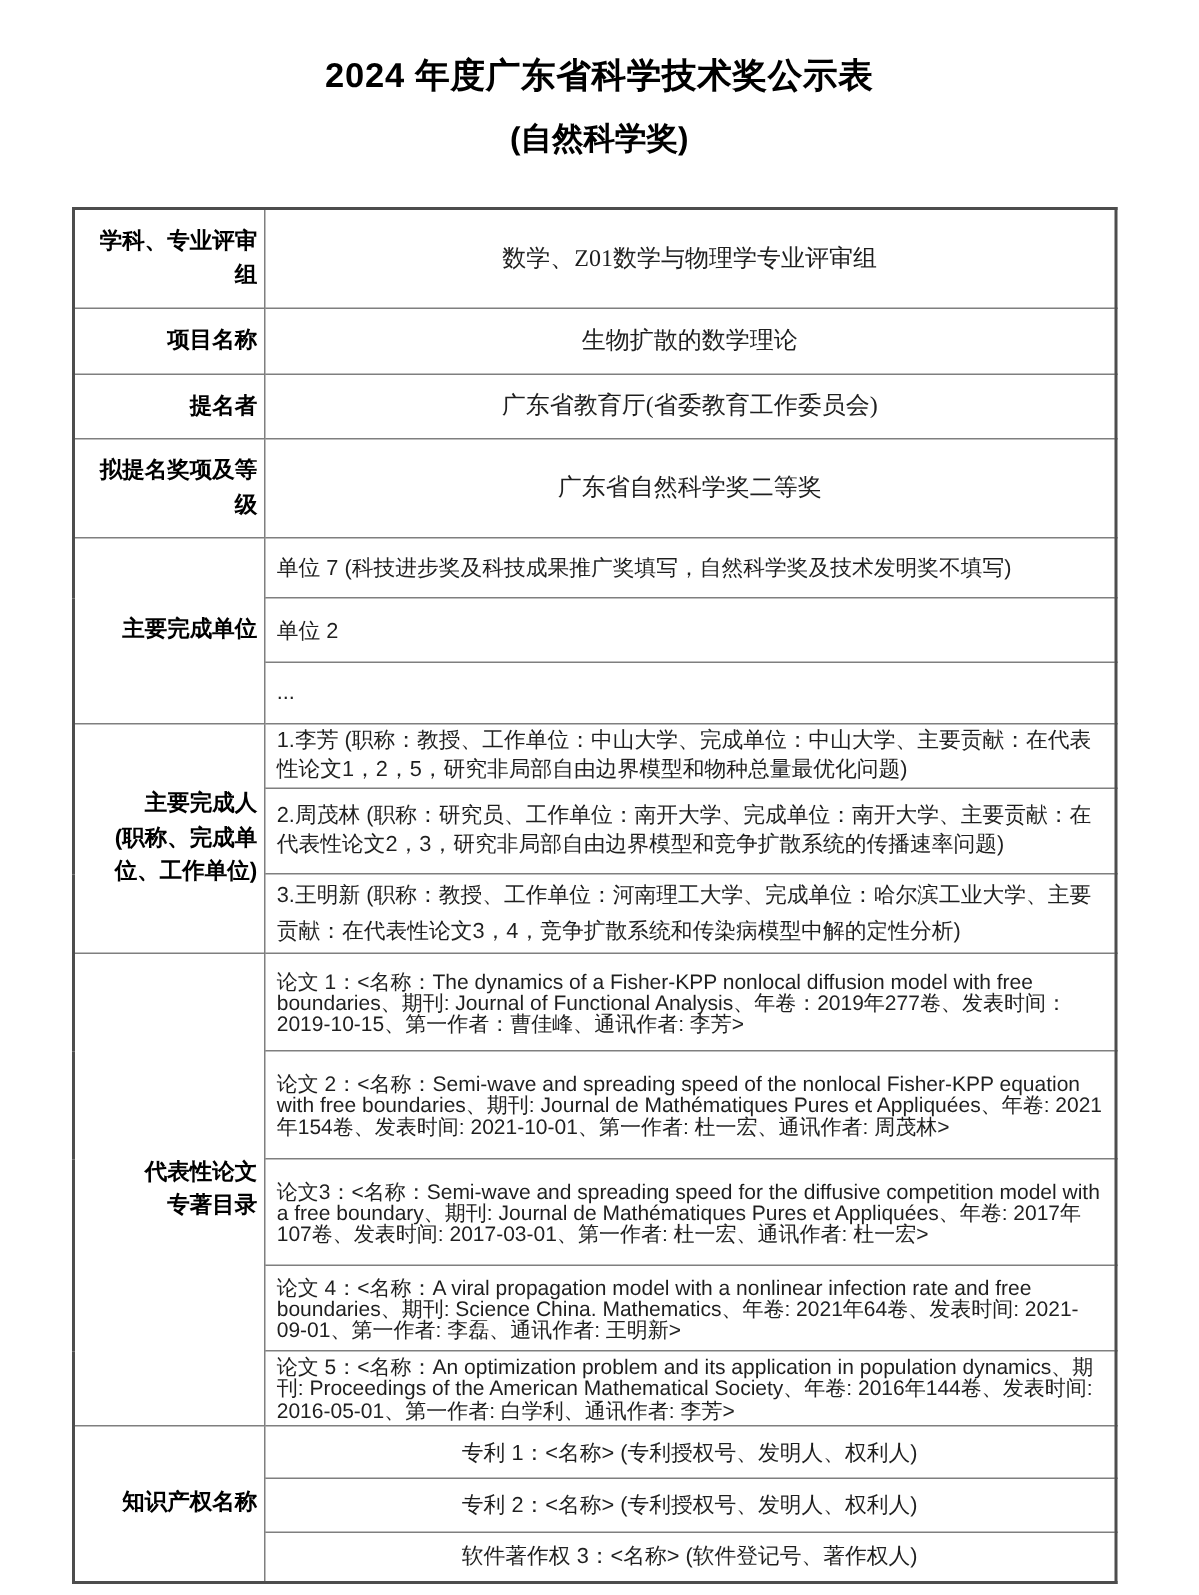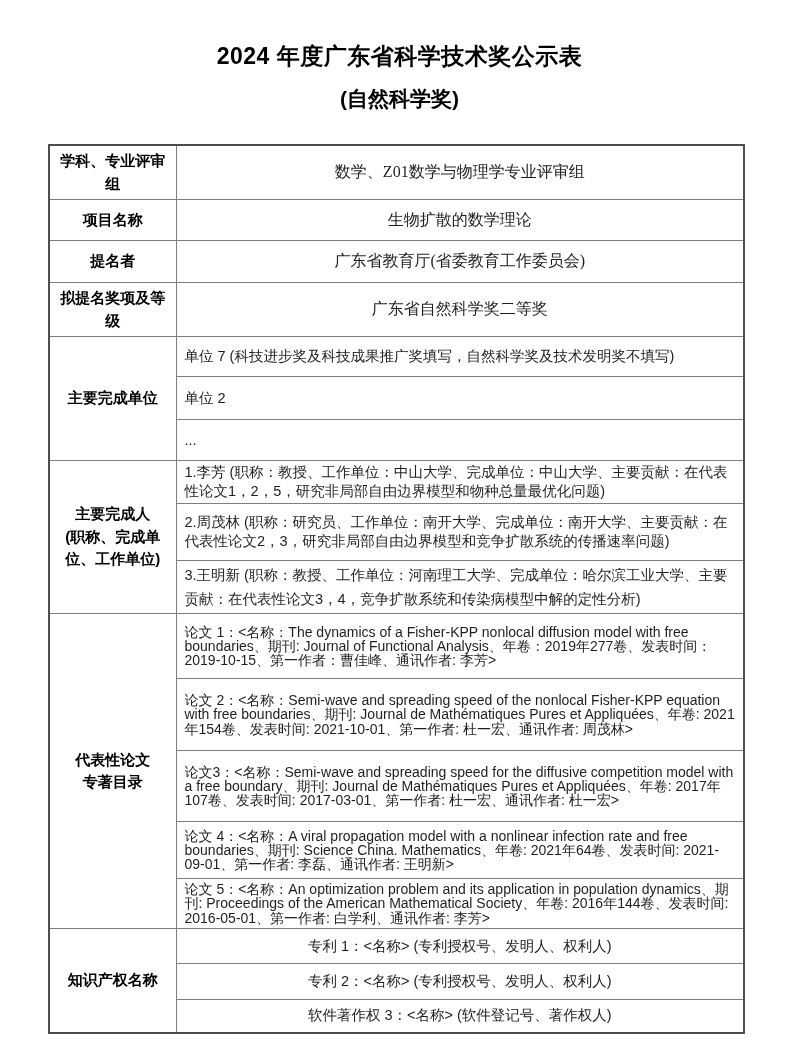--- a/index.html
+++ b/index.html
@@ -19,7 +19,7 @@
     overflow: hidden;
   }
   .title-line1 {
-    margin: 6px;
+    margin: 0;
     text-align: center;
     font-size: 23px;
     line-height: 32px;

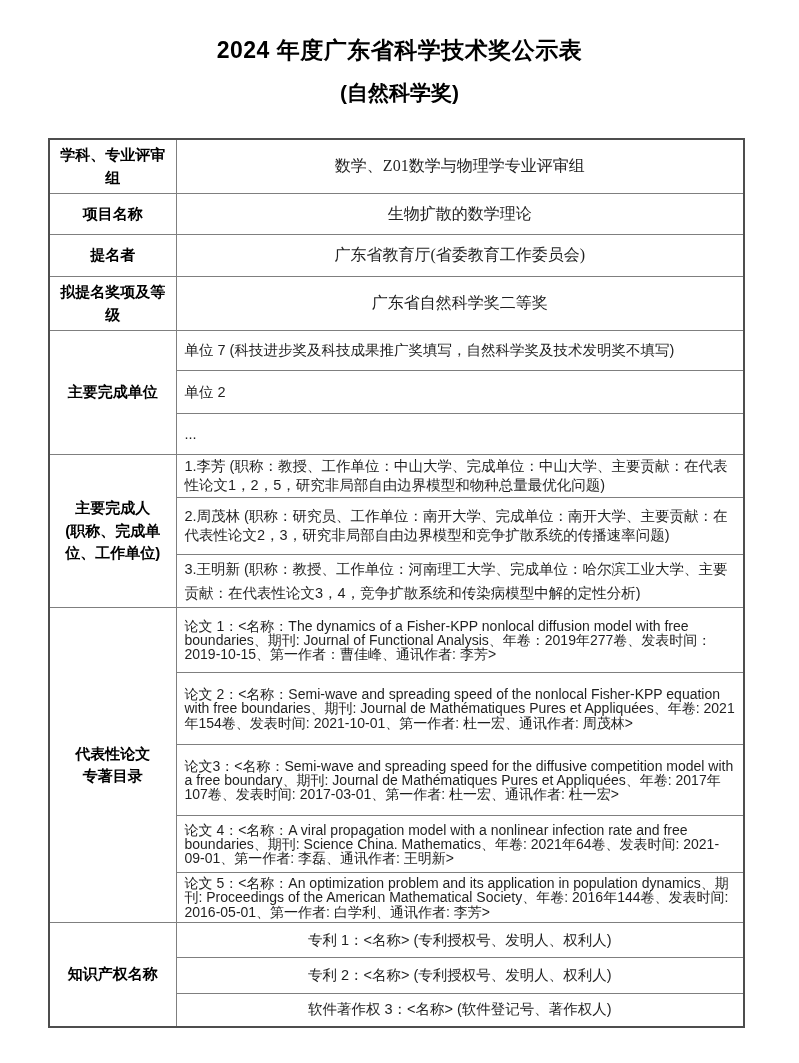--- a/index.html
+++ b/index.html
@@ -55,10 +55,10 @@
     font-weight: bold;
     color: #000000;
     font-size: 15px;
-    text-align: center;
+    text-align: right;
     white-space: pre-line;
     line-height: 1.5;
-    padding: 4px 4px;
+    padding: 10px 4px;
   }
   th.lh-wide   { line-height: 2.4; }
   th.lh-med    { line-height: 1.75; }

